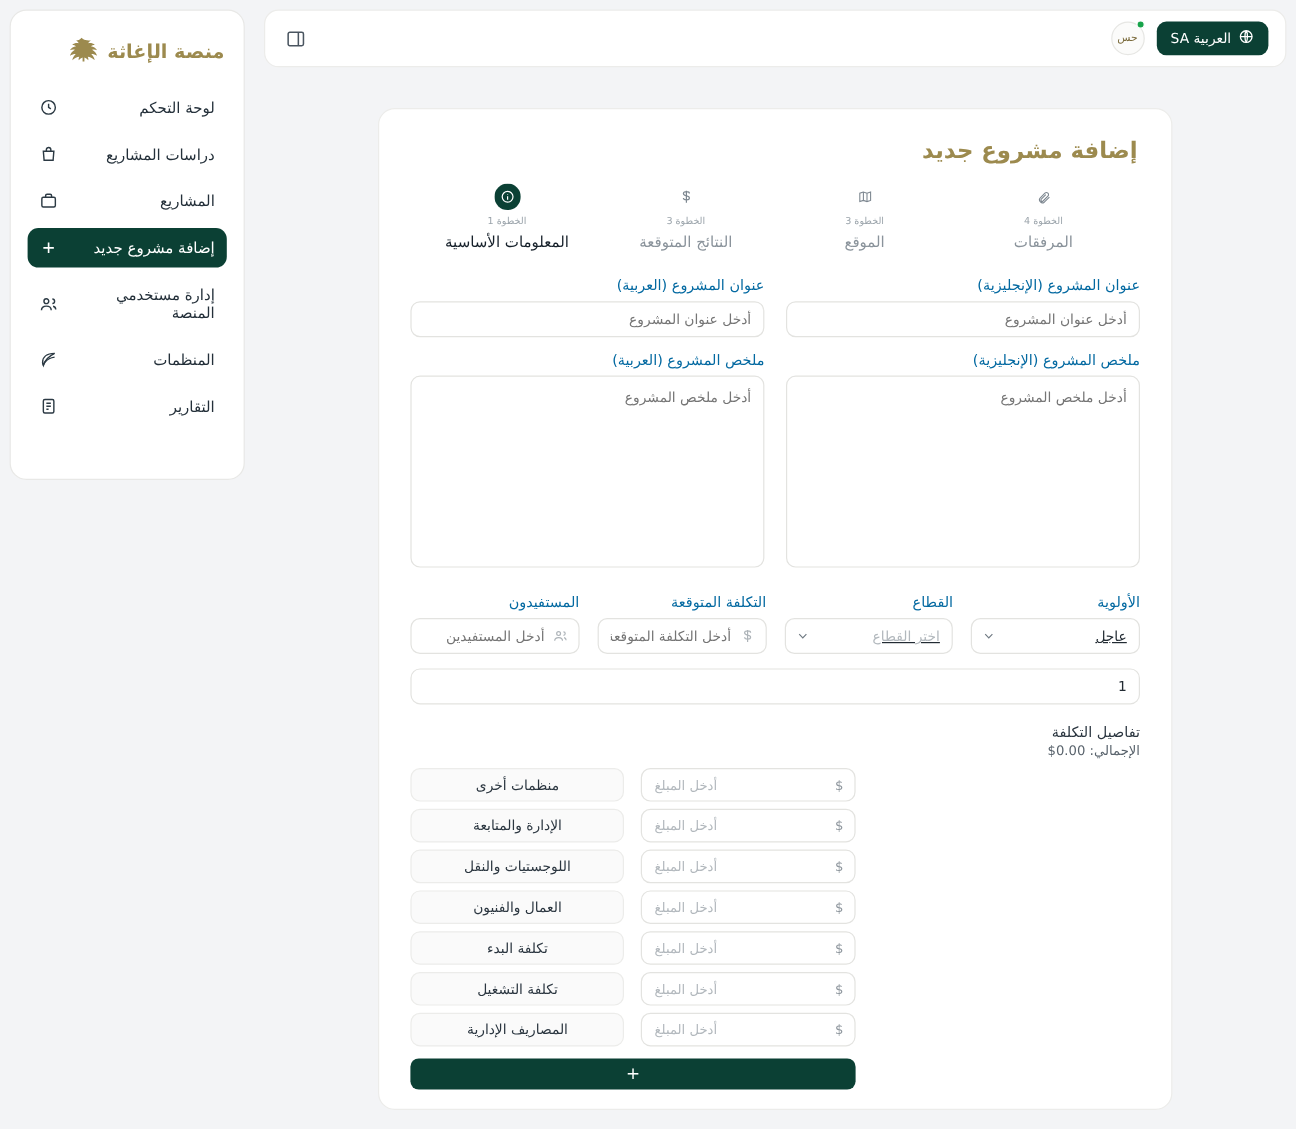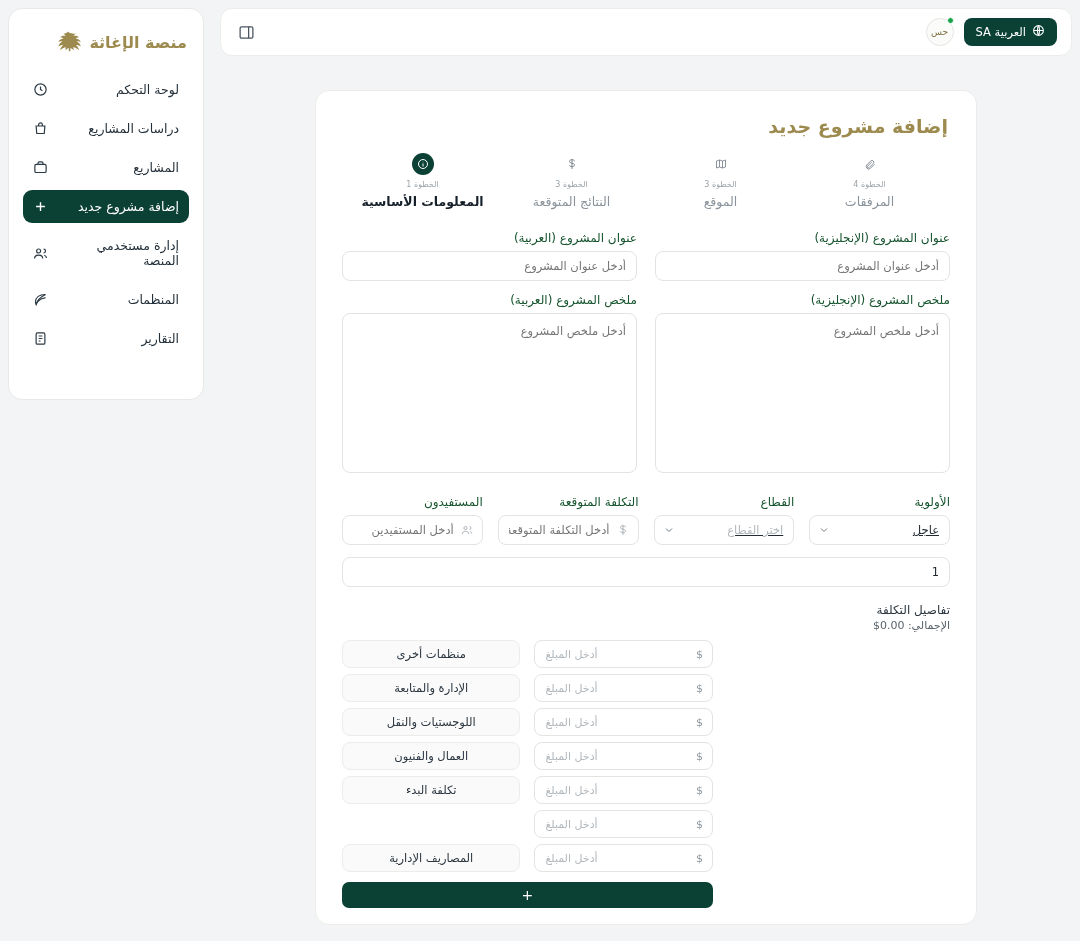--- a/index.html
+++ b/index.html
@@ -190,7 +190,7 @@
   .step-circle svg { width: 12px; height: 12px; }
   .step-num { font-size: 8px; color: #9aa3aa; }
   .step-label { font-size: 12.5px; color: #8a939b; }
-  .step.done .step-label { color: #16202a; font-weight: bold; }
+  .step.done .step-label { color: #16202a; font-weight: normal; }
 
   
   .form-grid {

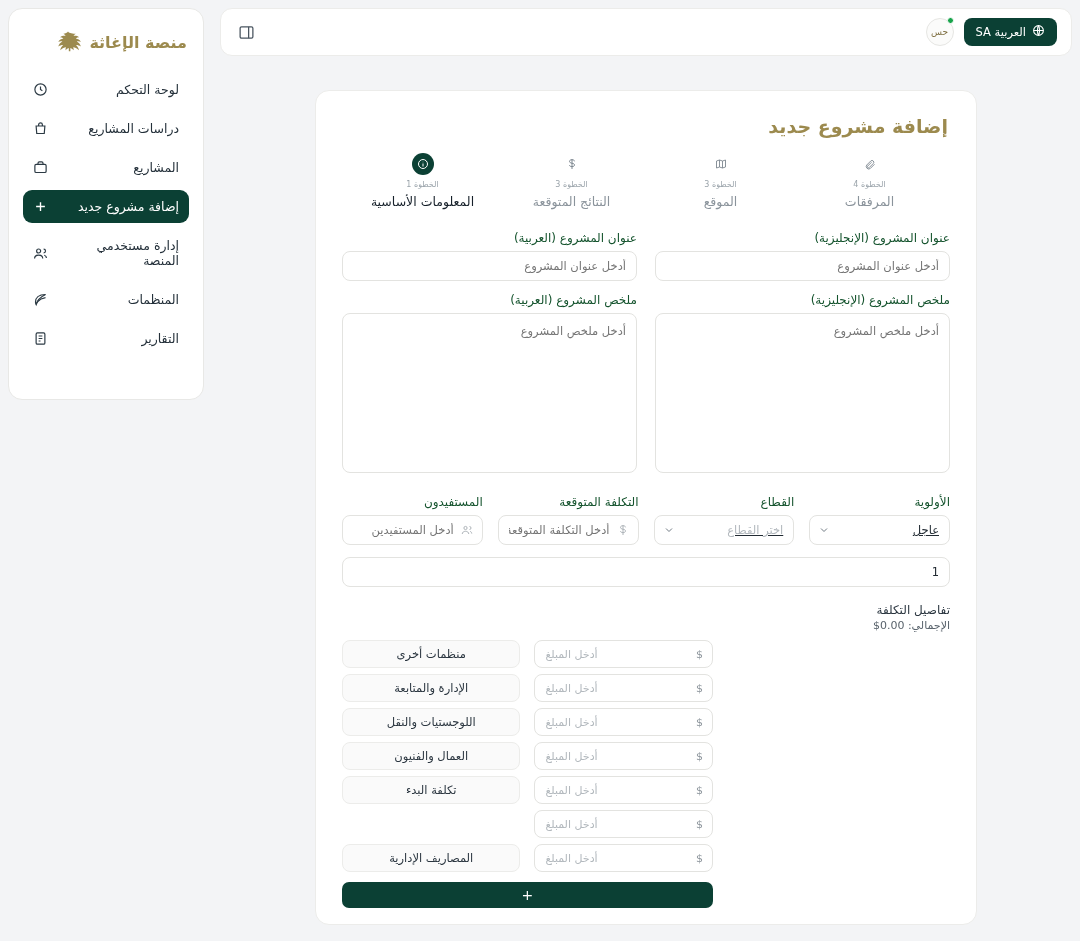--- a/index.html
+++ b/index.html
@@ -202,7 +202,7 @@
   .field { display: flex; flex-direction: column; gap: 6px; }
   .field-label {
     font-size: 12px;
-    color: #14532d;
+    color: #0369a1;
     text-align: right;
   }
   .input {

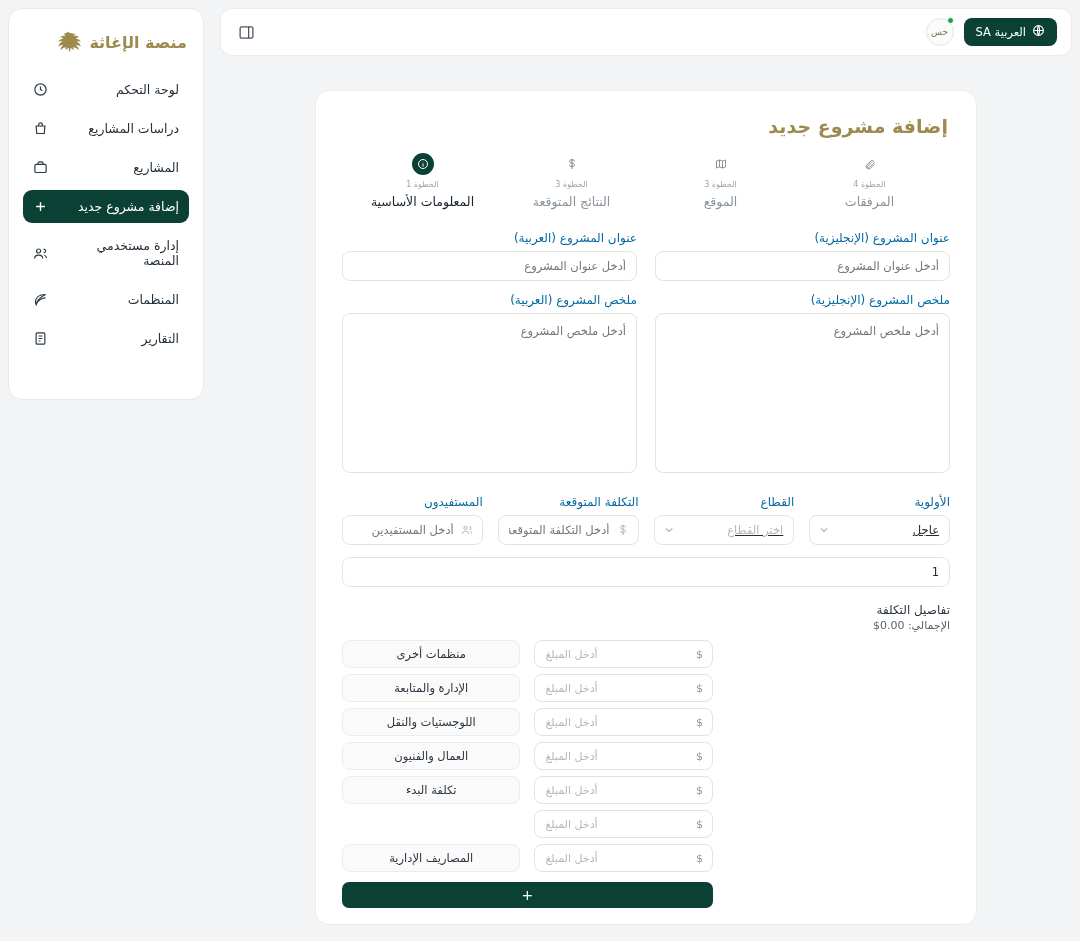--- a/index.html
+++ b/index.html
@@ -545,6 +545,7 @@
                 <span class="cur">$</span>
                 <span>أدخل المبلغ</span>
               </div>
+              <div class="cost-name">تكلفة التشغيل</div>
             </div>
 
             <div class="cost-row">

